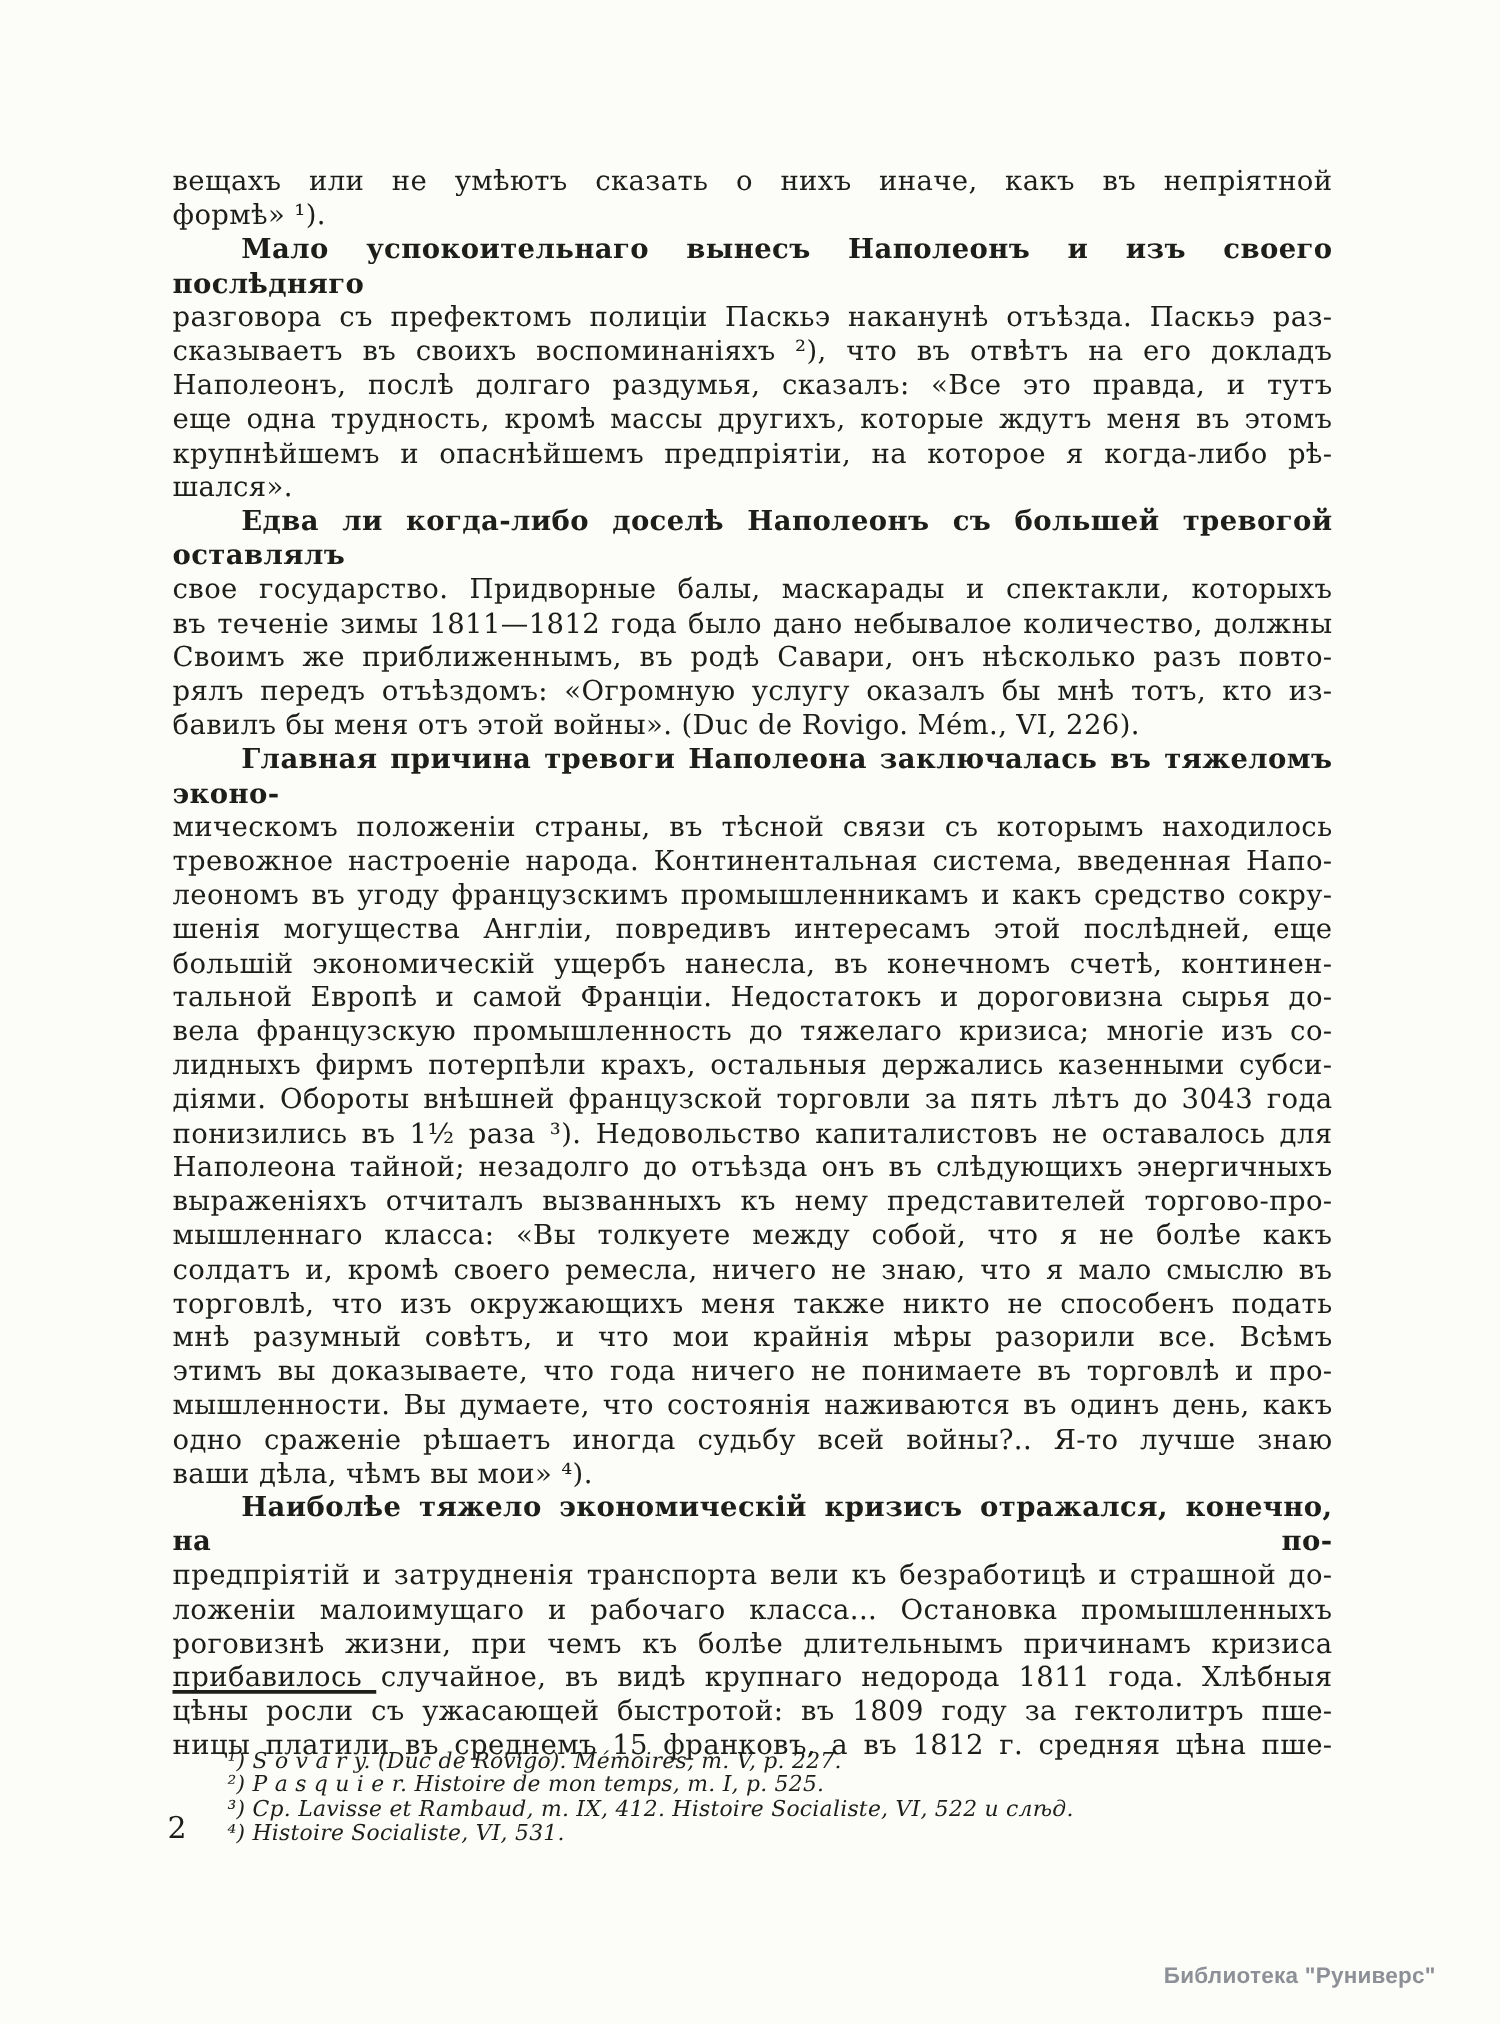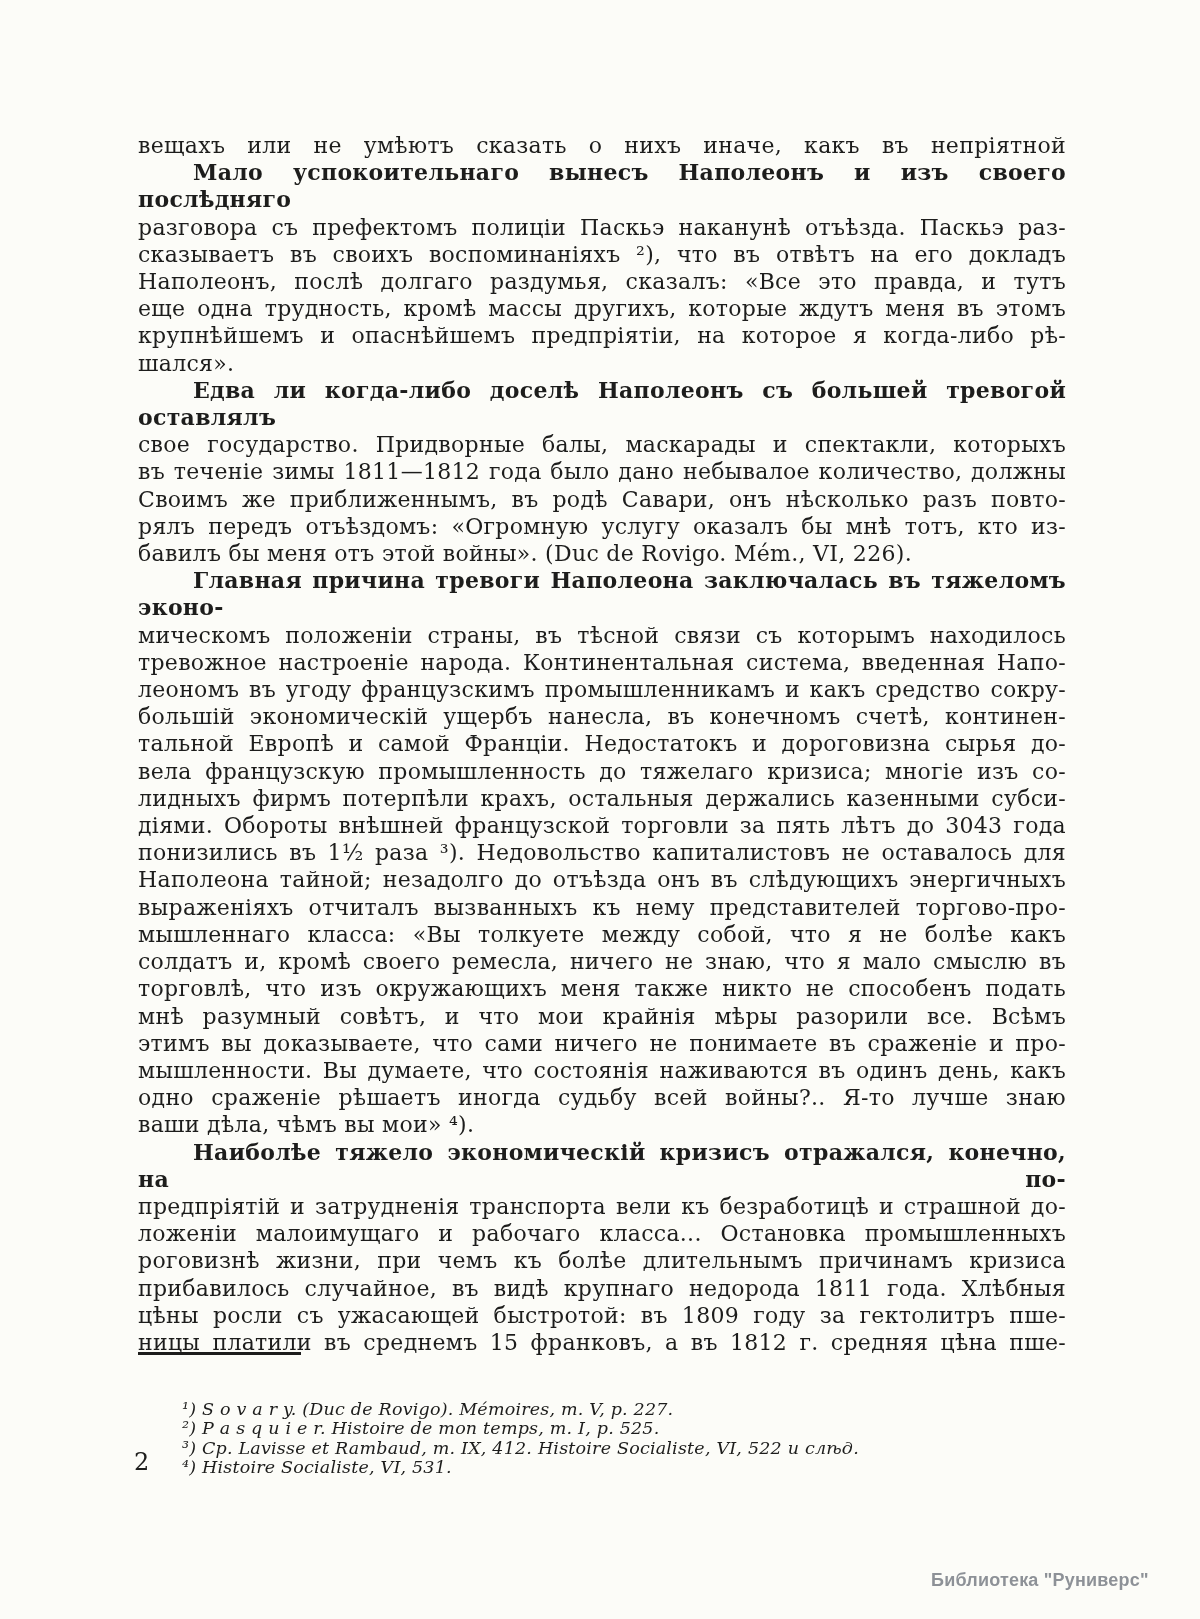--- a/index.html
+++ b/index.html
@@ -80,6 +80,7 @@
   <div class="body-text">
       <div class="para">
         <div class="line">вещахъ или не умѣютъ сказать о нихъ иначе, какъ въ непріятной</div>
+        <div class="line line-last">формѣ» ¹).</div>
       </div>
       <div class="para">
         <div class="line line-indent">Мало успокоительнаго вынесъ Наполеонъ и изъ своего послѣдняго</div>

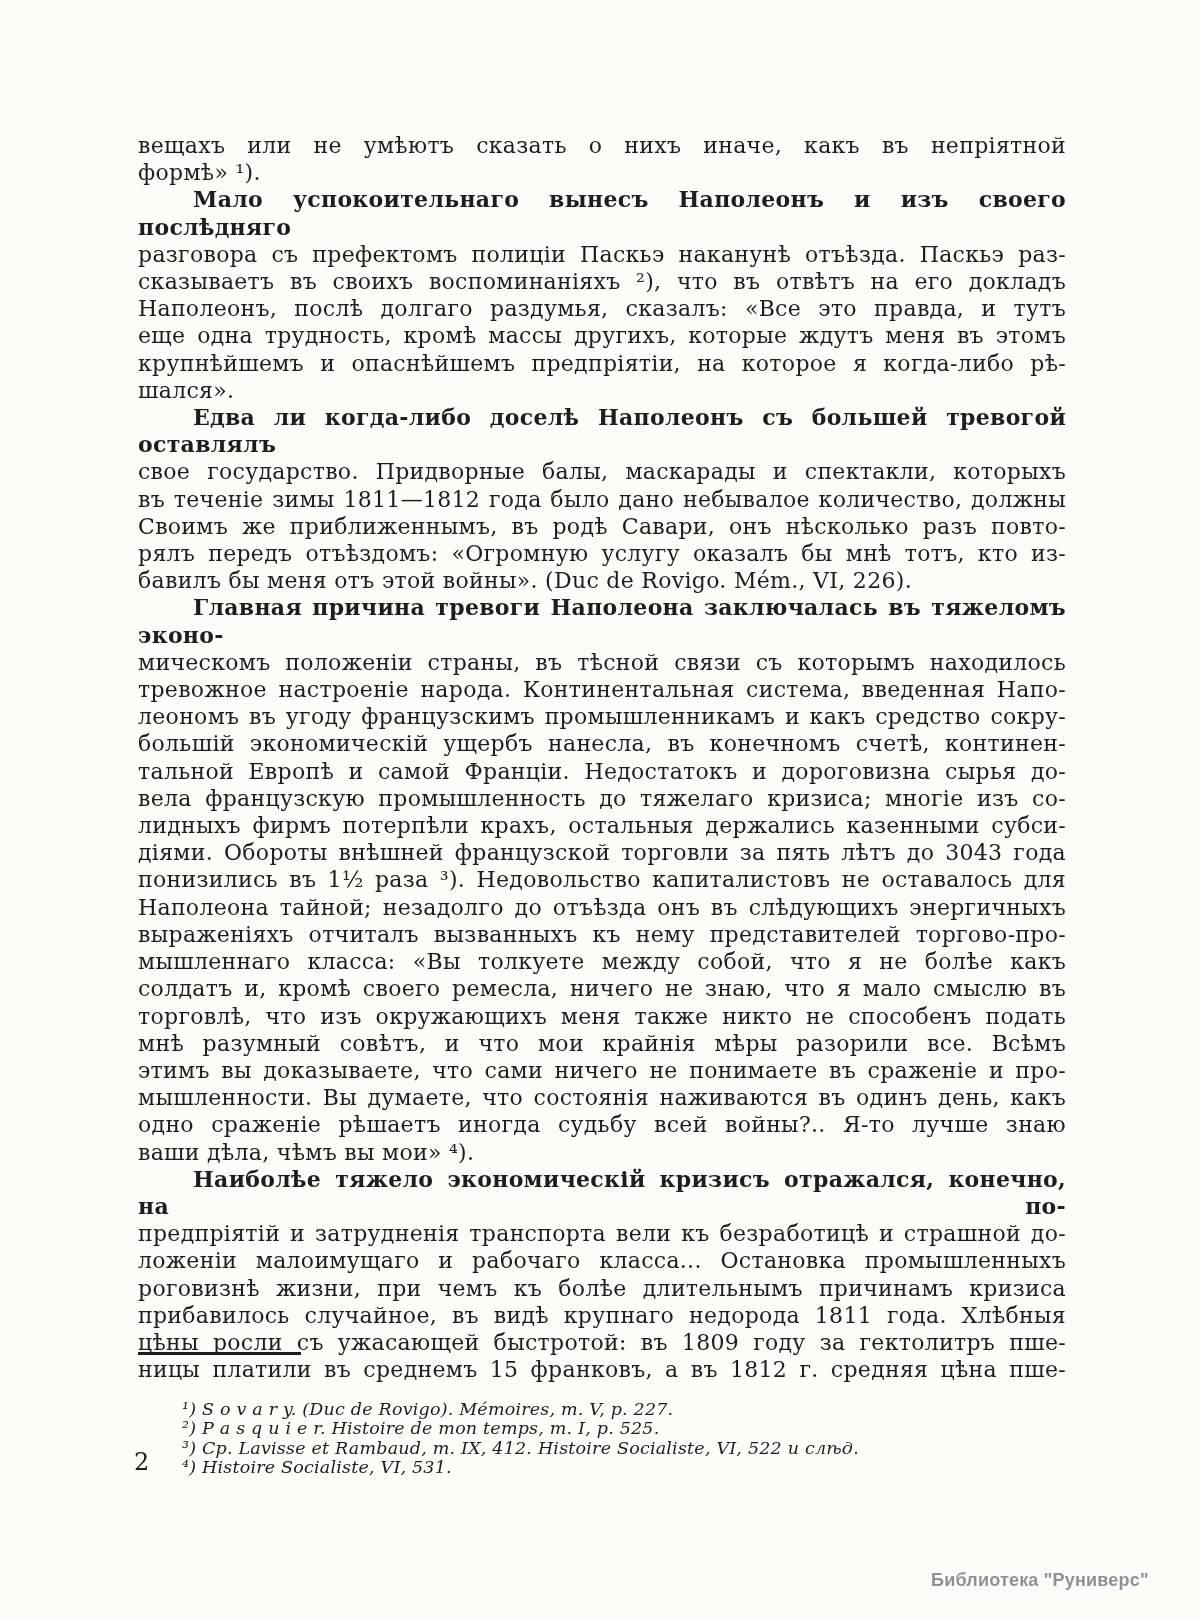--- a/index.html
+++ b/index.html
@@ -104,6 +104,7 @@
         <div class="line">мическомъ положеніи страны, въ тѣсной связи съ которымъ находилось</div>
         <div class="line">тревожное настроеніе народа. Континентальная система, введенная Напо-</div>
         <div class="line">леономъ въ угоду французскимъ промышленникамъ и какъ средство сокру-</div>
+        <div class="line">шенія могущества Англіи, повредивъ интересамъ этой послѣдней, еще</div>
         <div class="line">большій экономическій ущербъ нанесла, въ конечномъ счетѣ, континен-</div>
         <div class="line">тальной Европѣ и самой Франціи. Недостатокъ и дороговизна сырья до-</div>
         <div class="line">вела французскую промышленность до тяжелаго кризиса; многіе изъ со-</div>

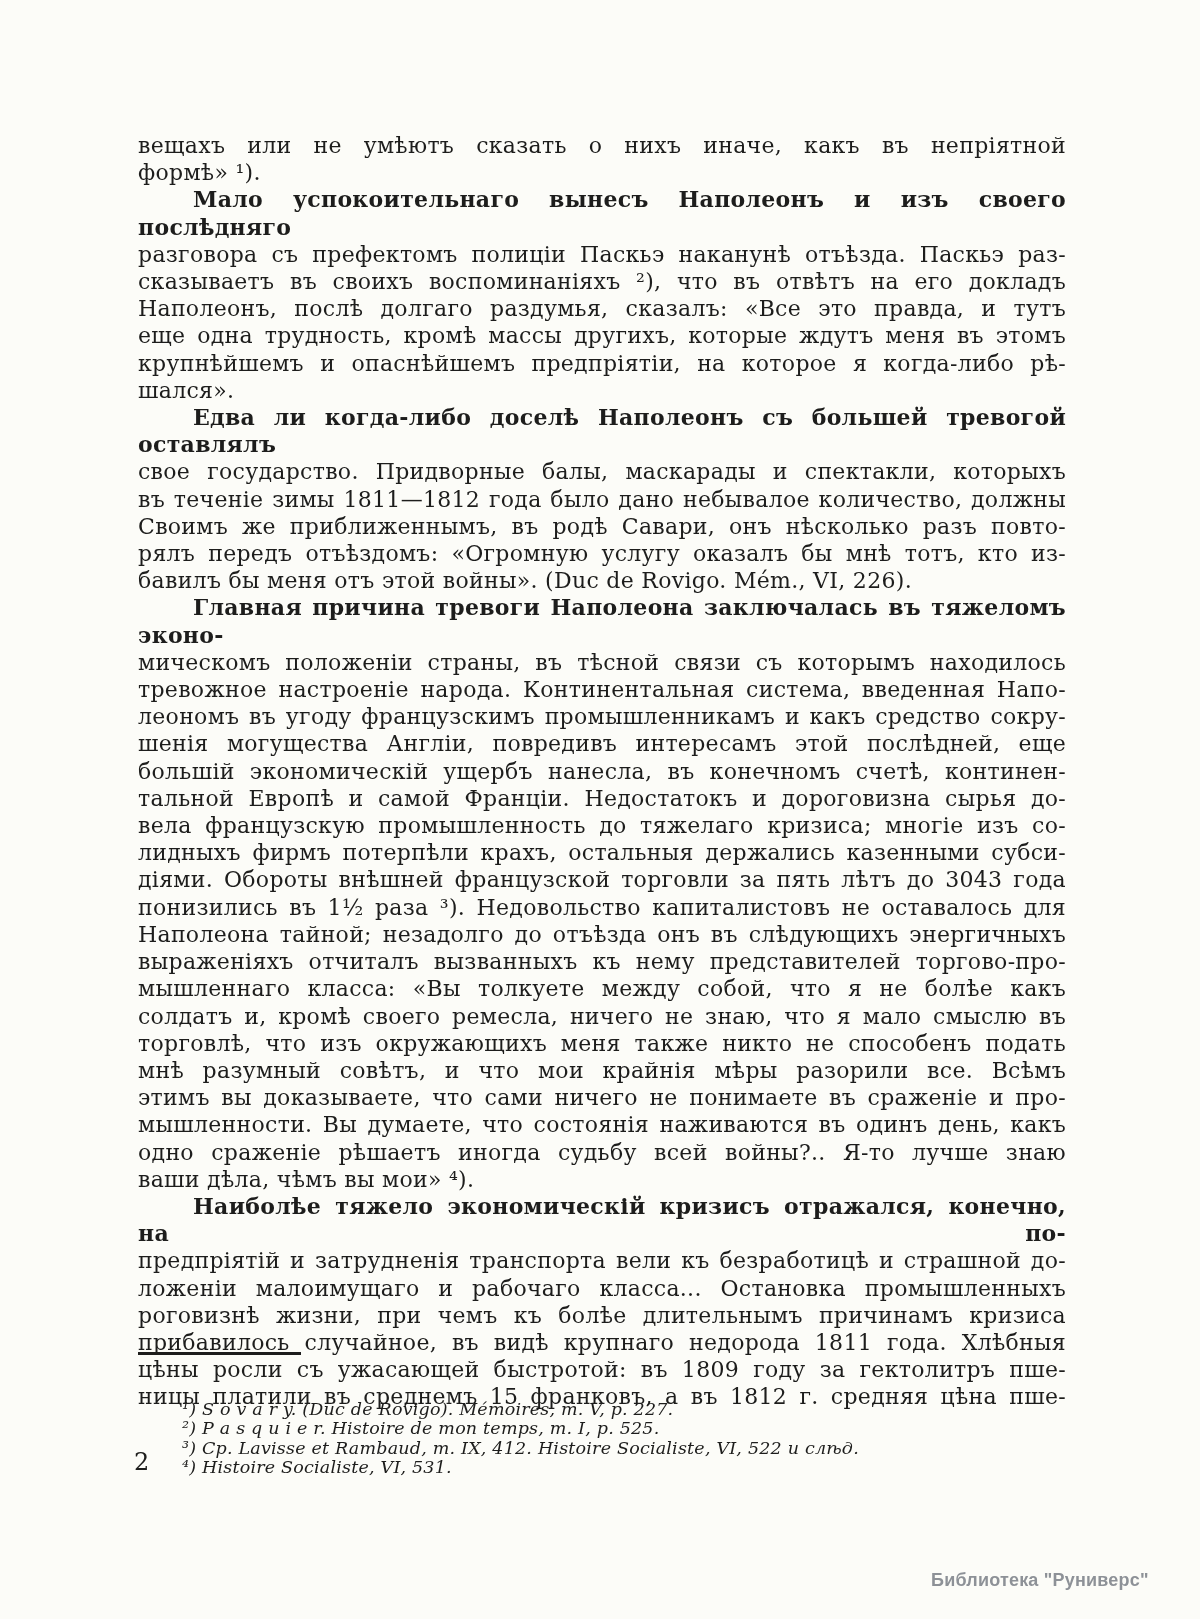--- a/index.html
+++ b/index.html
@@ -117,7 +117,7 @@
         <div class="line">солдатъ и, кромѣ своего ремесла, ничего не знаю, что я мало смыслю въ</div>
         <div class="line">торговлѣ, что изъ окружающихъ меня также никто не способенъ подать</div>
         <div class="line">мнѣ разумный совѣтъ, и что мои крайнія мѣры разорили все. Всѣмъ</div>
-        <div class="line">этимъ вы доказываете, что сами ничего не понимаете въ сраженіе и про-</div>
+        <div class="line">этимъ вы доказываете, что года ничего не понимаете въ торговлѣ и про-</div>
         <div class="line">мышленности. Вы думаете, что состоянія наживаются въ одинъ день, какъ</div>
         <div class="line">одно сраженіе рѣшаетъ иногда судьбу всей войны?.. Я-то лучше знаю</div>
         <div class="line line-last">ваши дѣла, чѣмъ вы мои» ⁴).</div>

